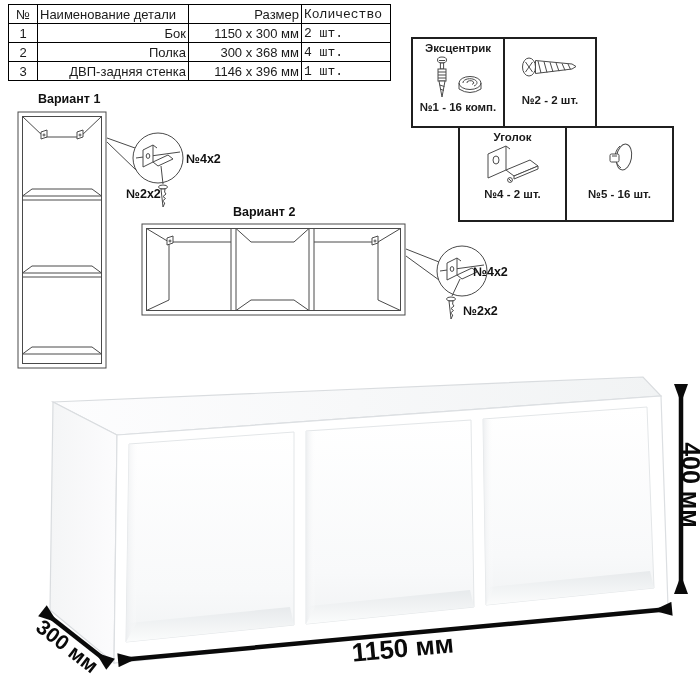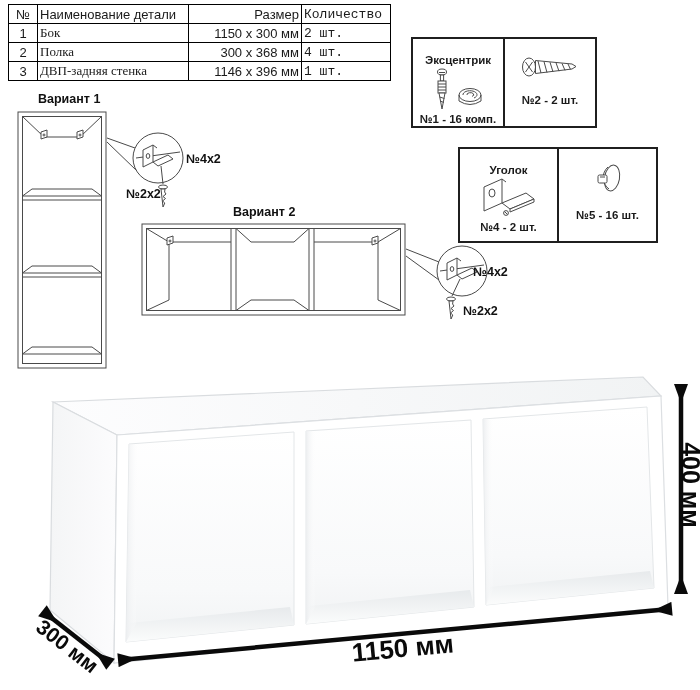--- a/index.html
+++ b/index.html
@@ -14,7 +14,7 @@
   .c-name{width:146px;text-align:left;}
   .c-size{width:108px;text-align:right;}
   .c-qty{width:84px;text-align:left;font-family:Liberation Mono, monospace;}
-  td.c-name{text-align:left;padding-left:5px;font-family:Liberation Serif, serif;}
+  td.c-name{text-align:right;padding-left:5px;}
   
   .hwbox{position:absolute;left:411px;top:37px;}
   .hw-row{display:flex;}

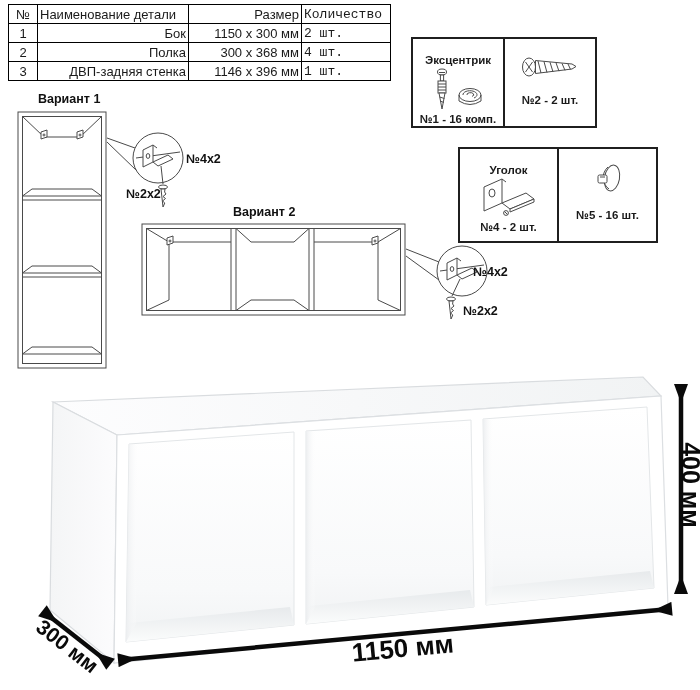--- a/index.html
+++ b/index.html
@@ -23,7 +23,7 @@
            display:flex;flex-direction:column;align-items:center;background:#fff;}
   .hw-cell:first-child{margin-left:0;}
   .hw-row.r2 .hw-cell{width:101px;height:96px;margin-top:21px;}
-  .hw-title{font-weight:bold;font-size:11.5px;line-height:1.12;text-align:center;padding-top:15px;}
+  .hw-title{font-weight:bold;font-size:11.5px;line-height:1.12;text-align:center;padding-top:3px;}
   .hw-iconwrap{flex:1;display:flex;align-items:center;justify-content:center;width:100%;}
   .hw-count{font-weight:bold;font-size:11.5px;padding-bottom:20px;}
   

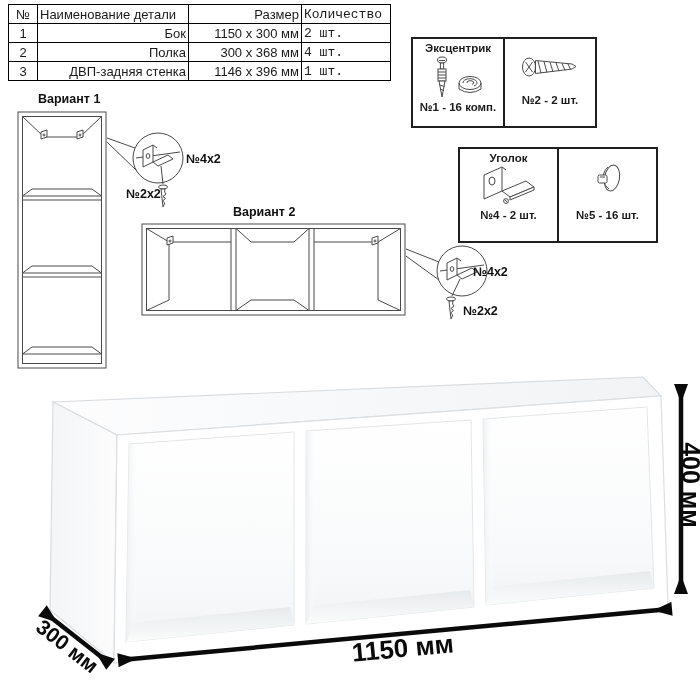--- a/index.html
+++ b/index.html
@@ -22,7 +22,7 @@
   .hw-cell{width:94px;height:91px;border:2px solid #1f1f1f;margin-left:-2px;box-sizing:border-box;
            display:flex;flex-direction:column;align-items:center;background:#fff;}
   .hw-cell:first-child{margin-left:0;}
-  .hw-row.r2 .hw-cell{width:101px;height:96px;margin-top:21px;}
+  .hw-row.r2 .hw-cell{width:109px;height:96px;}
   .hw-title{font-weight:bold;font-size:11.5px;line-height:1.12;text-align:center;padding-top:3px;}
   .hw-iconwrap{flex:1;display:flex;align-items:center;justify-content:center;width:100%;}
   .hw-count{font-weight:bold;font-size:11.5px;padding-bottom:20px;}

